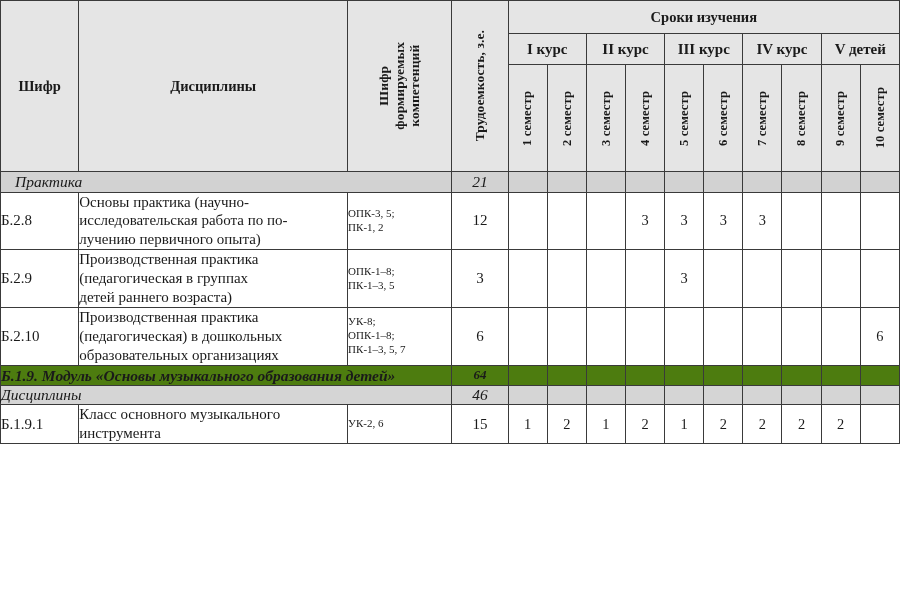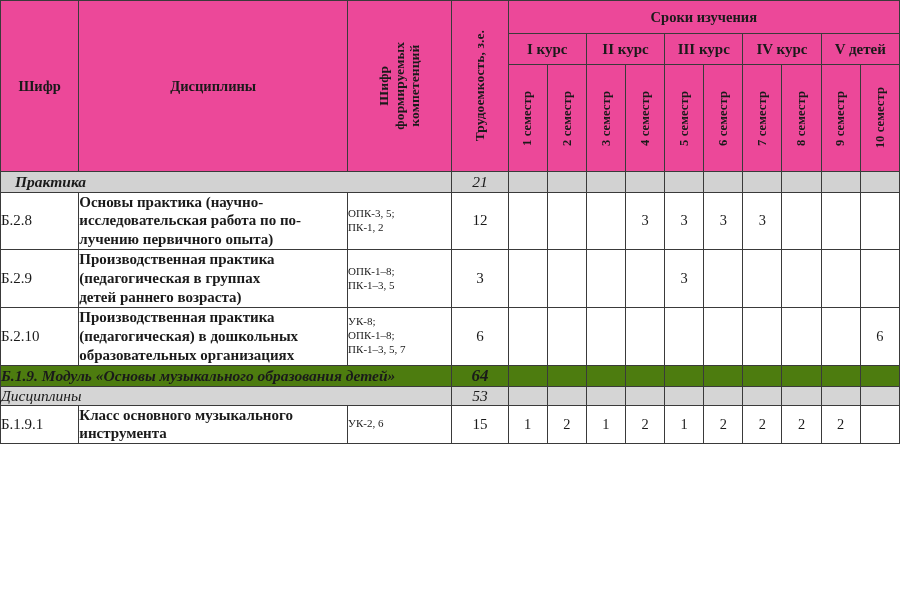--- a/index.html
+++ b/index.html
@@ -41,7 +41,7 @@
     font-weight: bold;
     text-align: center;
     font-size: 14.5px;
-    background: #ec4899;
+    background: #e5e5e5;
   }
   .hdr-main {
     height: 168px;

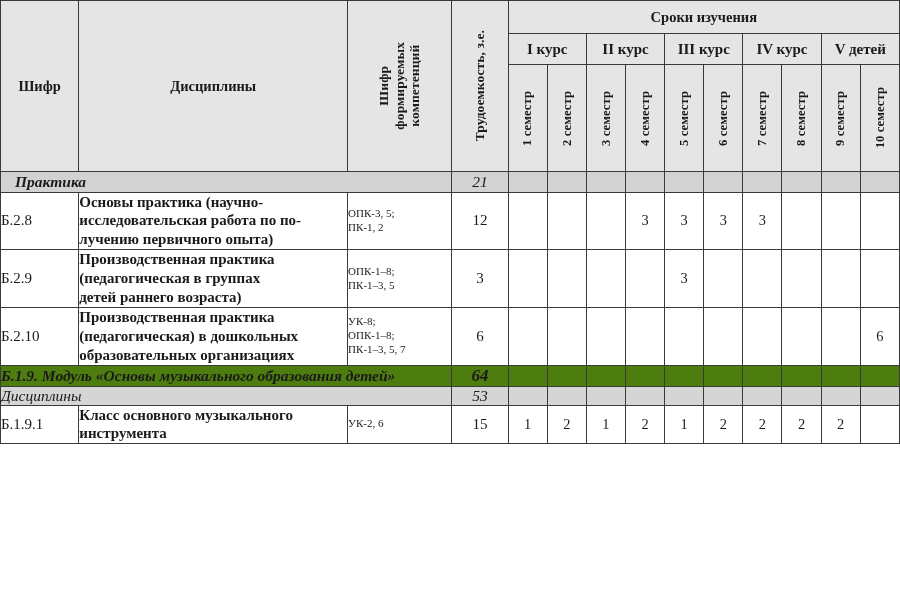--- a/index.html
+++ b/index.html
@@ -96,7 +96,6 @@
     font-size: 15px;
     line-height: 1.26;
     vertical-align: top;
-    font-weight: bold;
   }
   .cell-comp {
     text-align: left;

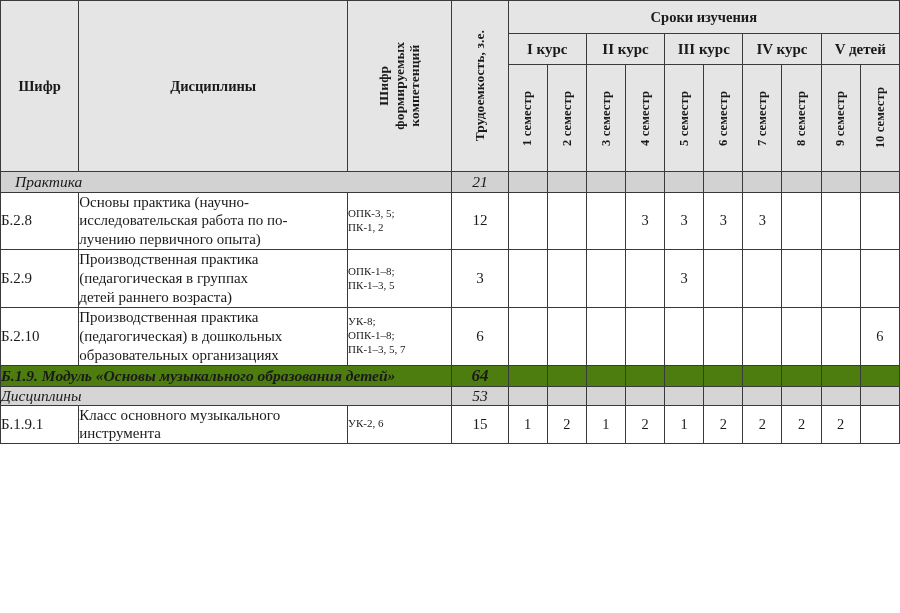--- a/index.html
+++ b/index.html
@@ -148,7 +148,7 @@
   .row-module .cell-load {
     font-style: italic;
     font-weight: bold;
-    font-size: 17px;
+    font-size: 13px;
     padding-top: 9px;
   }
 

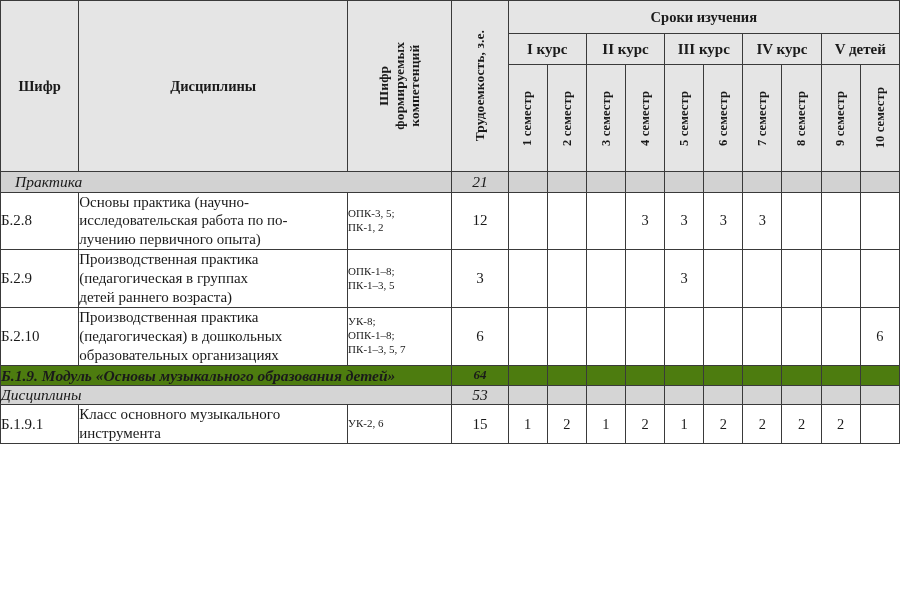--- a/index.html
+++ b/index.html
@@ -346,7 +346,7 @@
       </tr>
       <tr class="row-subsection">
         <td class="section-label" colspan="3">Дисциплины</td>
-        <td class="cell-load">53</td>
+        <td class="cell-load">46</td>
         <td class="cell-sem"></td>
         <td class="cell-sem"></td>
         <td class="cell-sem"></td>

